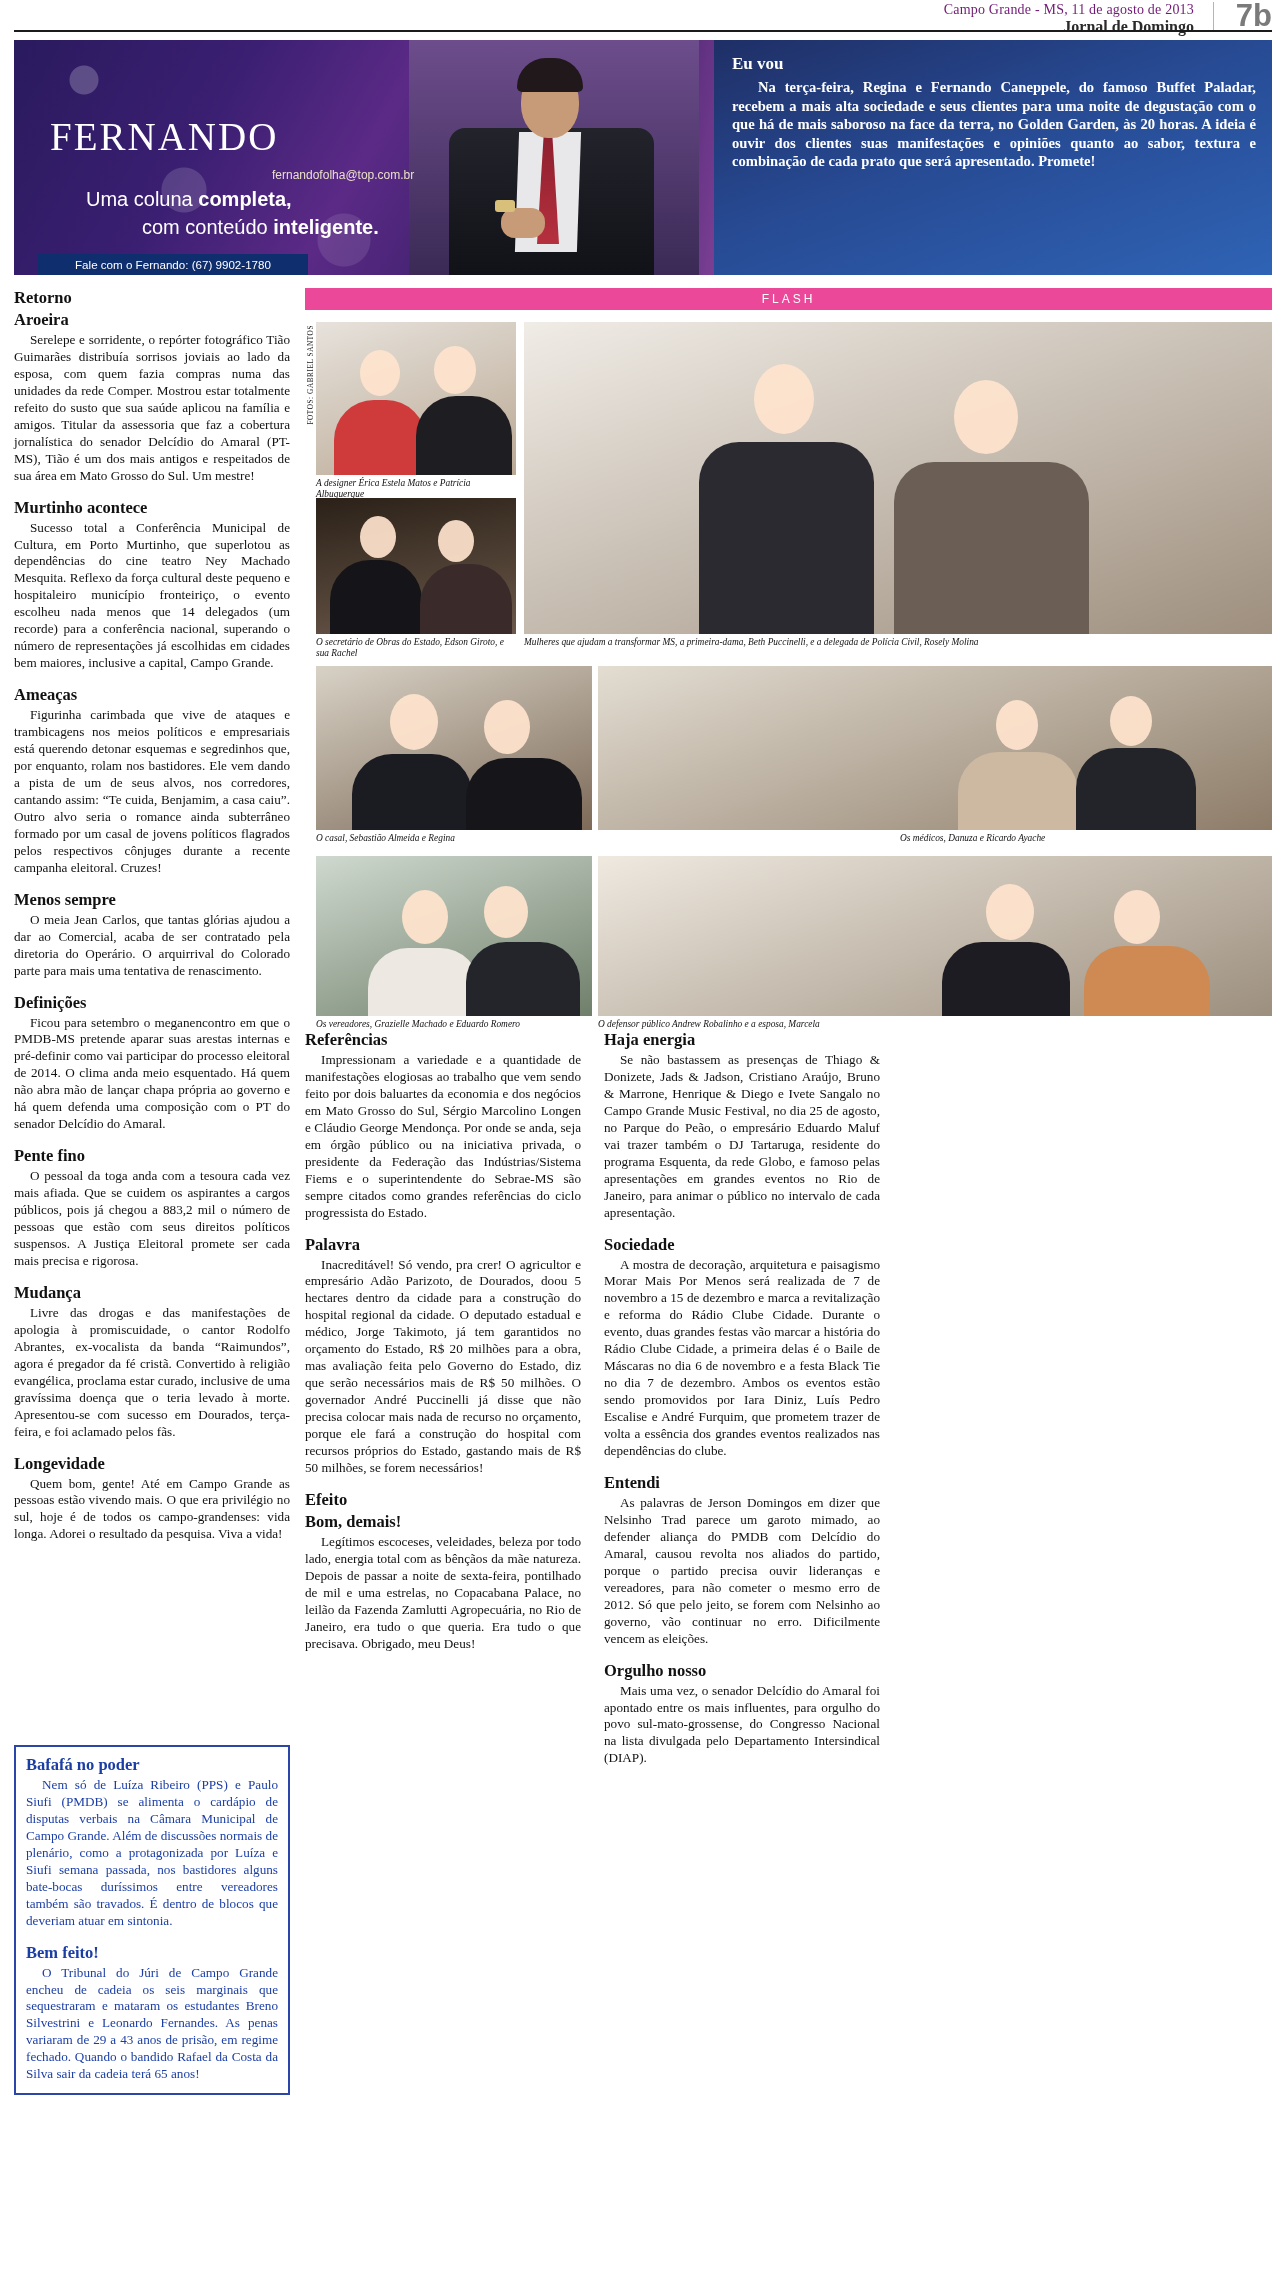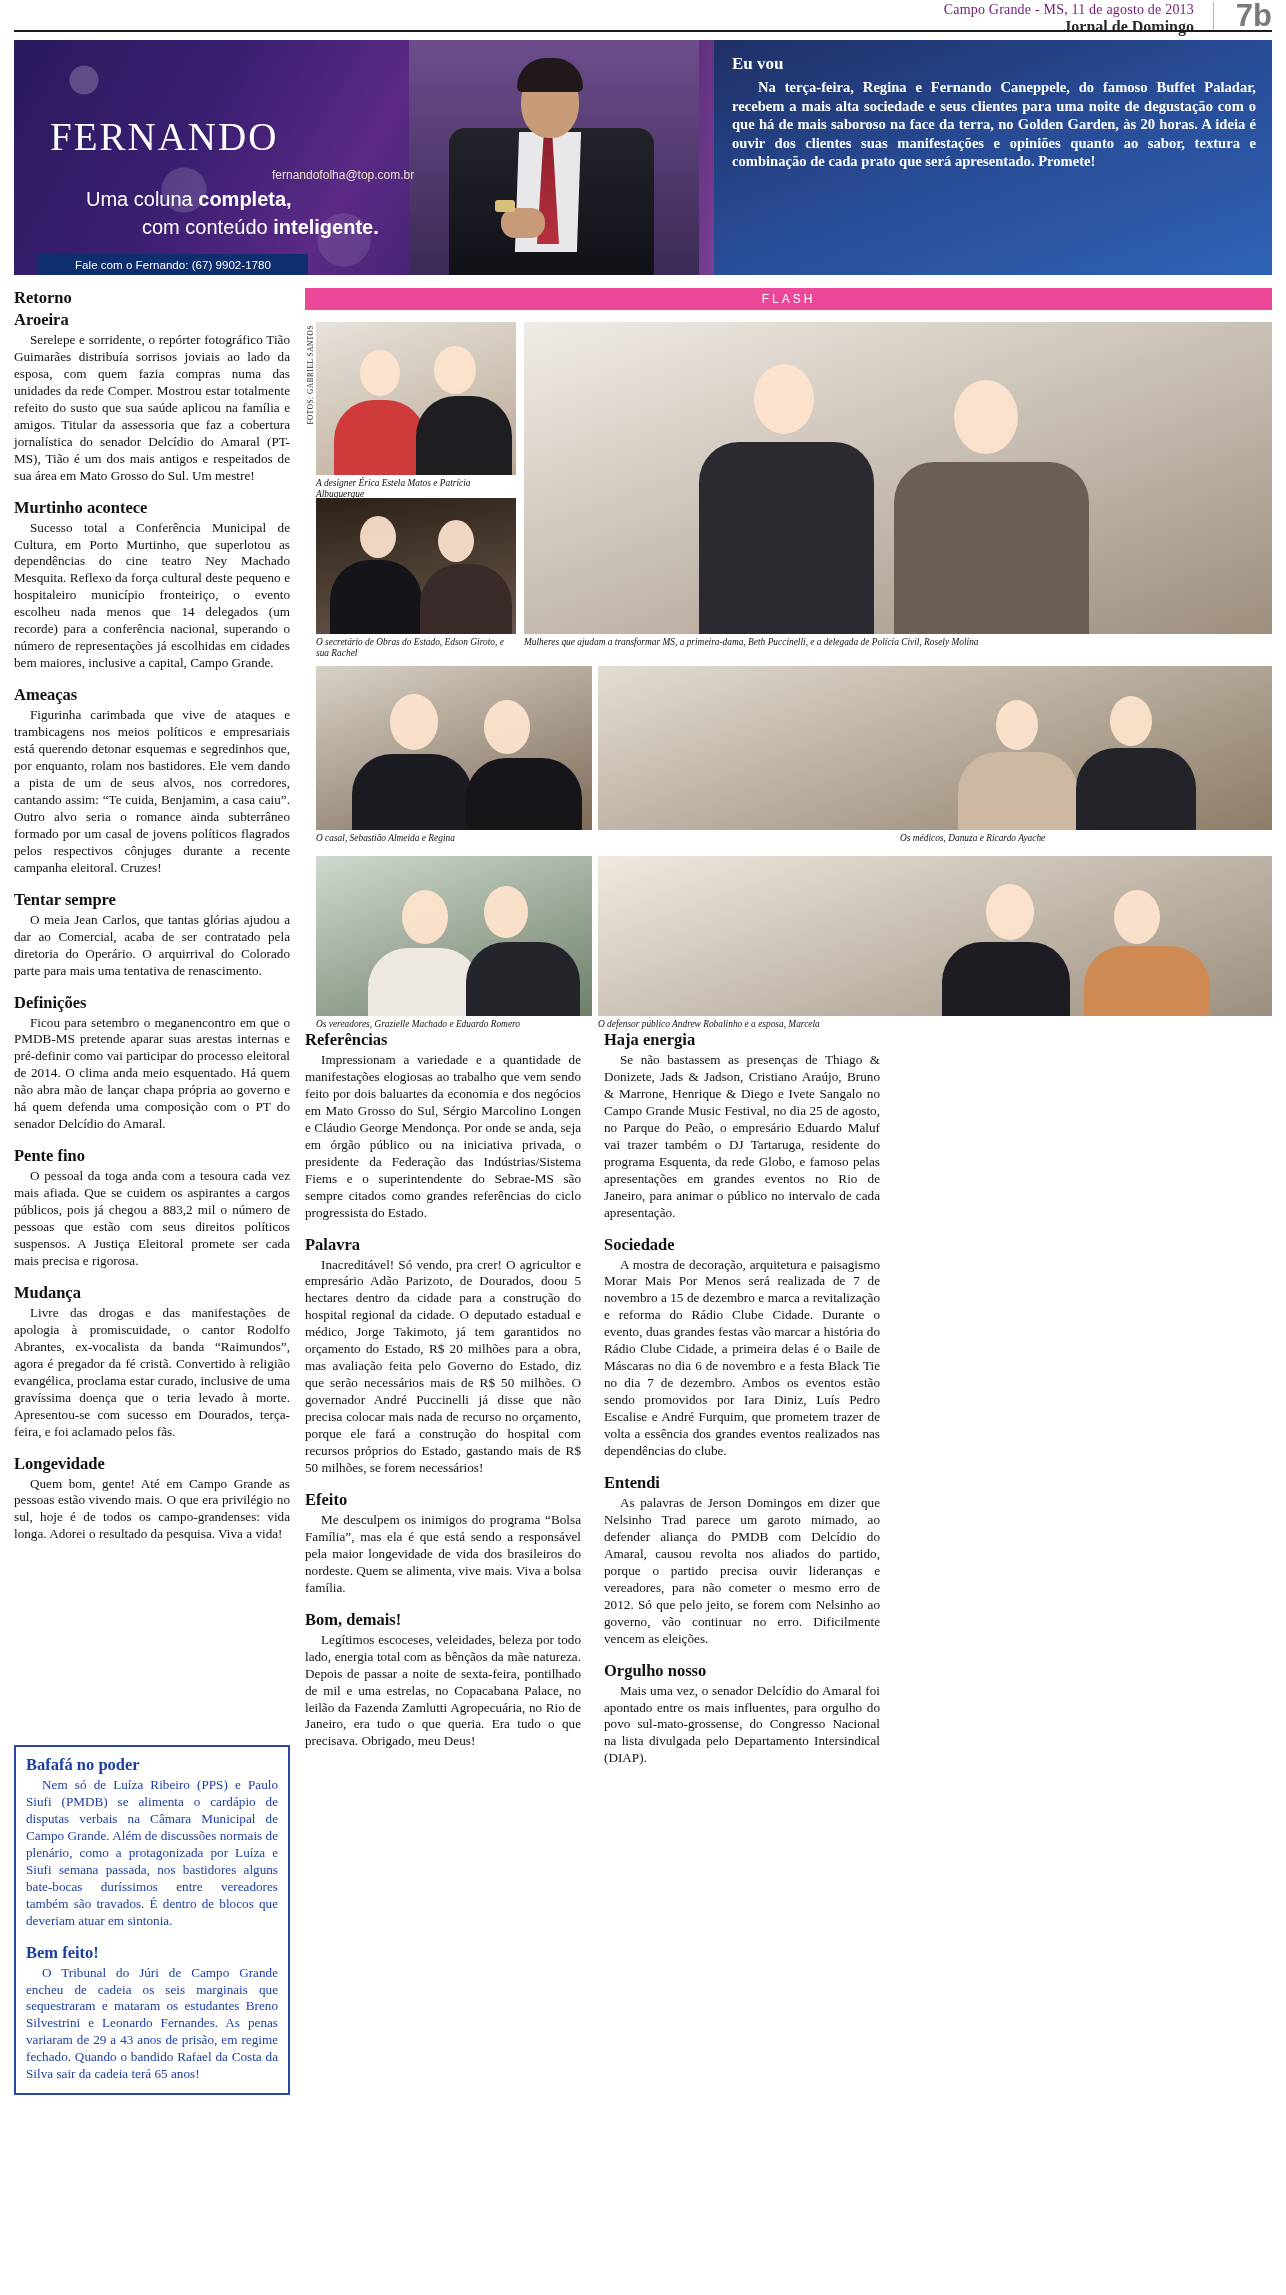--- a/index.html
+++ b/index.html
@@ -135,7 +135,7 @@
     <h3 class="sec-h">Ameaças</h3>
     <p class="body">Figurinha carimbada que vive de ataques e trambicagens nos meios políticos e empresariais está querendo detonar esquemas e segredinhos que, por enquanto, rolam nos bastidores. Ele vem dando a pista de um de seus alvos, nos corredores, cantando assim: “Te cuida, Benjamim, a casa caiu”. Outro alvo seria o romance ainda subterrâneo formado por um casal de jovens políticos flagrados pelos respectivos cônjuges durante a recente campanha eleitoral. Cruzes!</p>
 
-    <h3 class="sec-h">Tentar sempre</h3>
+    <h3 class="sec-h">Menos sempre</h3>
     <p class="body">O meia Jean Carlos, que tantas glórias ajudou a dar ao Comercial, acaba de ser contratado pela diretoria do Operário. O arquirrival do Colorado parte para mais uma tentativa de renascimento.</p>
 
     <h3 class="sec-h">Definições</h3>

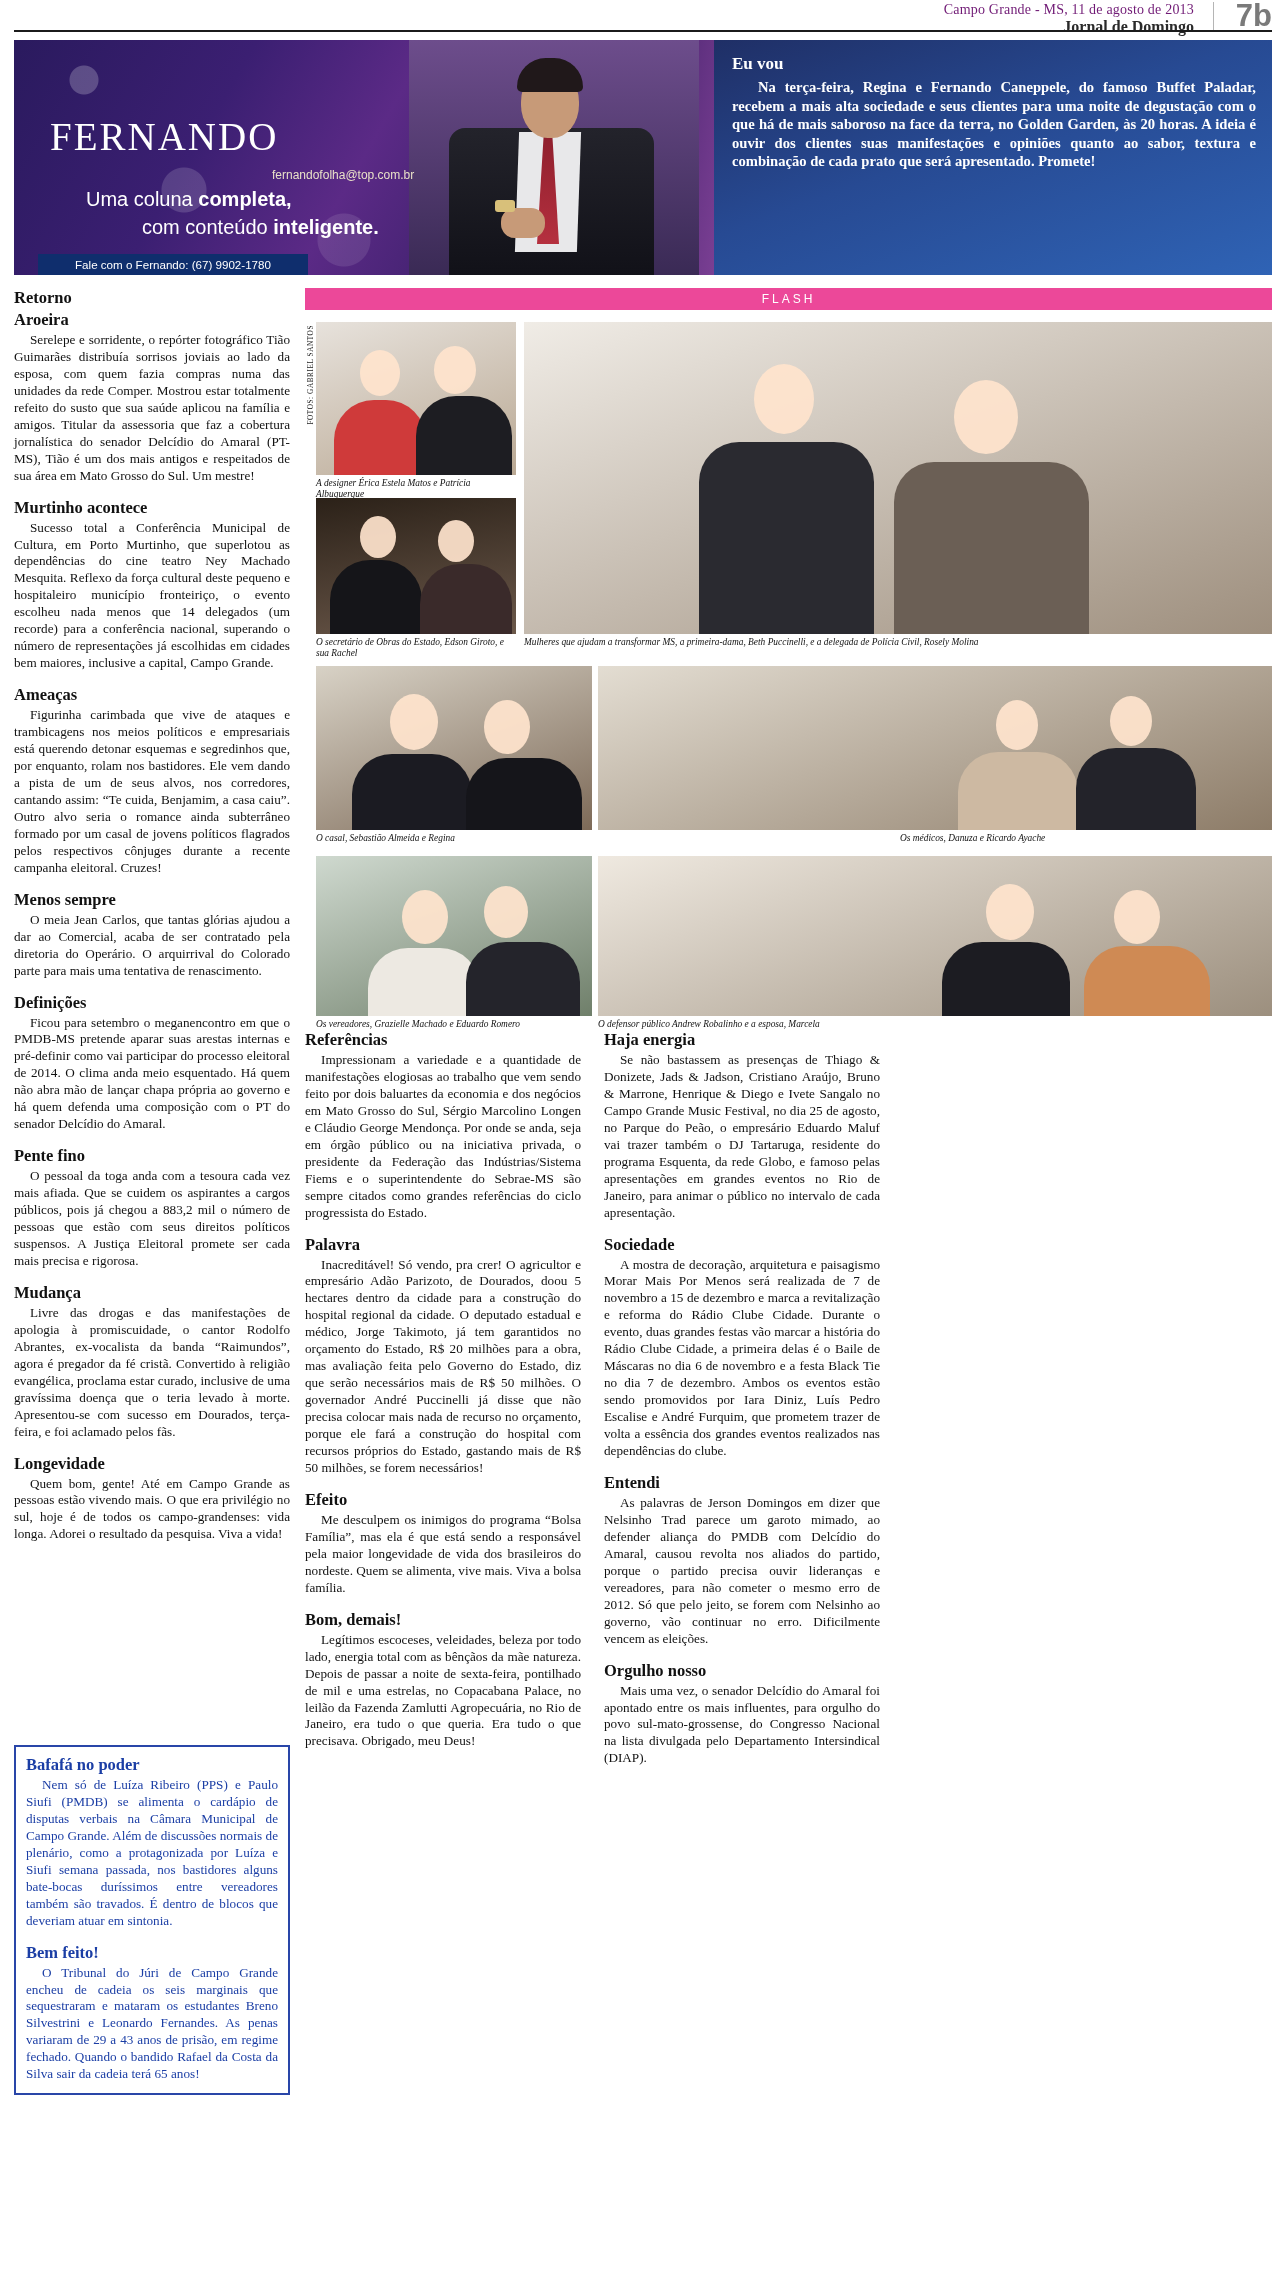--- a/index.html
+++ b/index.html
@@ -223,7 +223,6 @@
     <h3 class="sec-h">Palavra</h3>
     <p class="body">Inacreditável! Só vendo, pra crer! O agricultor e empresário Adão Parizoto, de Dourados, doou 5 hectares dentro da cidade para a construção do hospital regional da cidade. O deputado estadual e médico, Jorge Takimoto, já tem garantidos no orçamento do Estado, R$ 20 milhões para a obra, mas avaliação feita pelo Governo do Estado, diz que serão necessários mais de R$ 50 milhões.   O governador André Puccinelli já disse que não precisa colocar mais nada de recurso no orçamento, porque ele fará a construção do hospital com recursos próprios do Estado, gastando mais de R$ 50 milhões, se forem necessários!</p>
     <h3 class="sec-h">Efeito</h3>
-    <p class="body">Me desculpem os inimigos do programa “Bolsa Família”, mas ela é que está sendo a responsável pela maior longevidade de vida dos brasileiros do nordeste. Quem se alimenta, vive mais. Viva a bolsa família.</p>
     <h3 class="sec-h">Bom, demais!</h3>
     <p class="body">Legítimos escoceses, veleidades, beleza por todo lado, energia total com as bênçãos da mãe natureza. Depois de passar a noite de sexta-feira, pontilhado de mil e uma estrelas, no Copacabana Palace, no leilão da Fazenda Zamlutti Agropecuária, no Rio de Janeiro, era tudo o que queria. Era tudo o que precisava. Obrigado, meu Deus!</p>
   </div>

